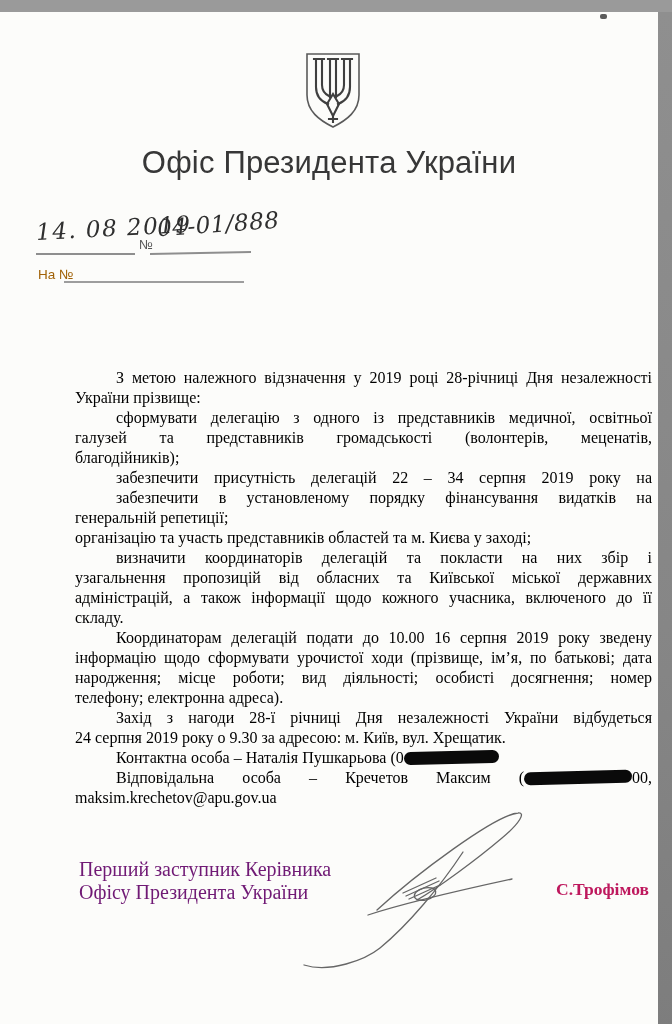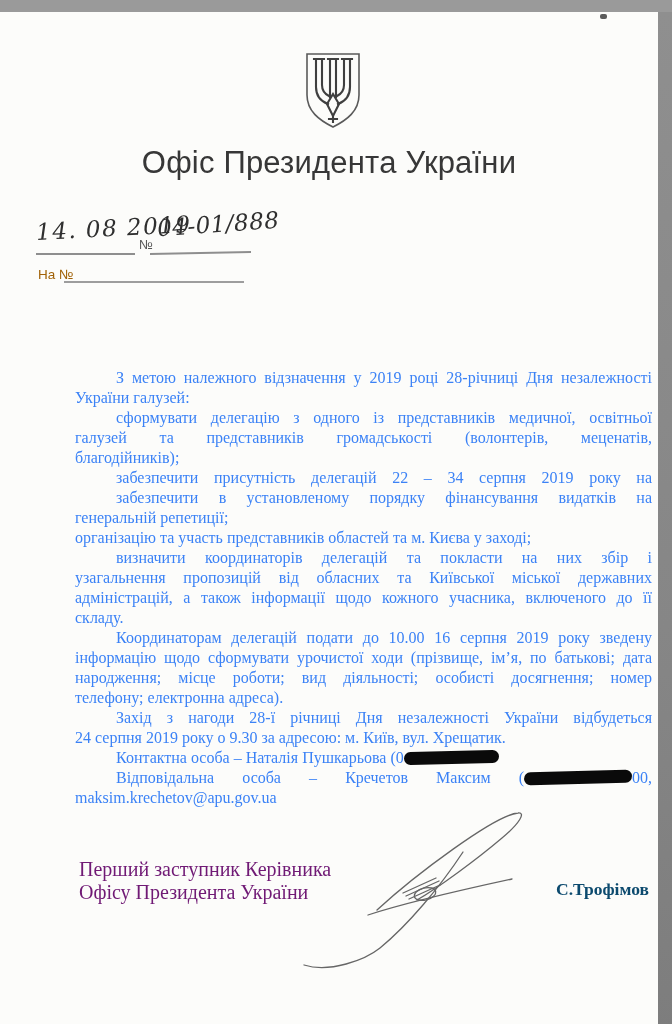--- a/index.html
+++ b/index.html
@@ -36,7 +36,7 @@
     font-weight:bold; font-size:17px; line-height:22.5px; color:#121212;
   }
 
-  .body-text { position:absolute; left:75px; top:356px; width:577px; font-size:16px; color:#3b82f6; }
+  .body-text { position:absolute; left:75px; top:356px; width:577px; font-size:16px; color:#000000; }
   .line { height:20px; line-height:20px; overflow:hidden; }
   .just { text-align:justify; text-align-last:justify; }
   .ind  { padding-left:41px; }

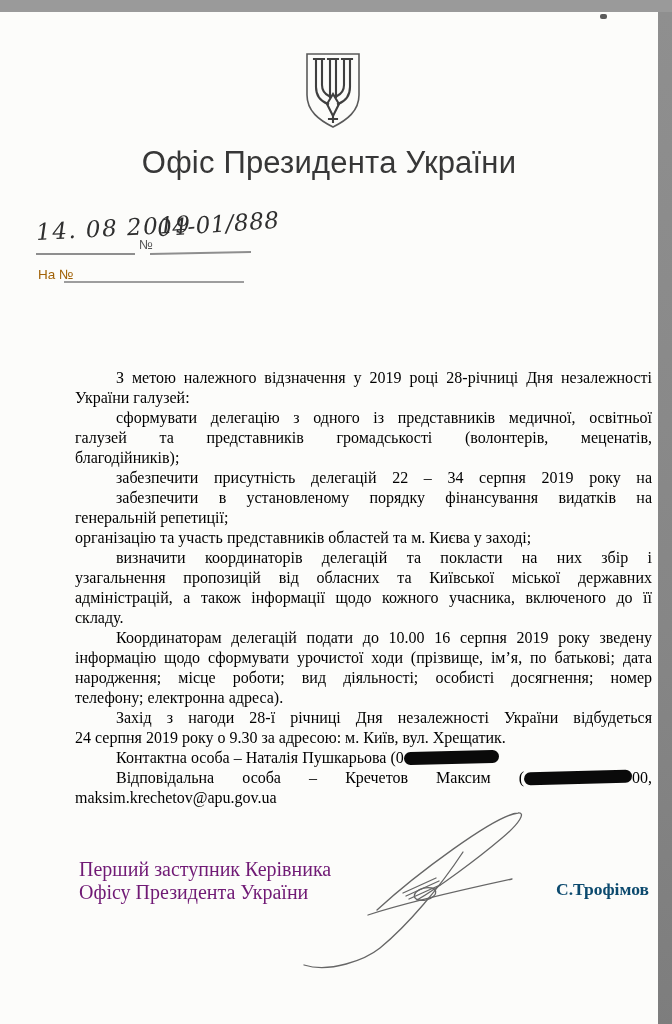--- a/index.html
+++ b/index.html
@@ -83,7 +83,7 @@
 
   <div class="body-text">
       <div class="line just ind">З метою належного відзначення у 2019 році 28-річниці Дня незалежності</div>
-      <div class="line">України галузей:</div>
+      <div class="line">України прізвище:</div>
       <div class="line just ind">сформувати делегацію з одного із представників медичної, освітньої</div>
       <div class="line just">галузей та представників громадськості (волонтерів, меценатів,</div>
       <div class="line">благодійників);</div>

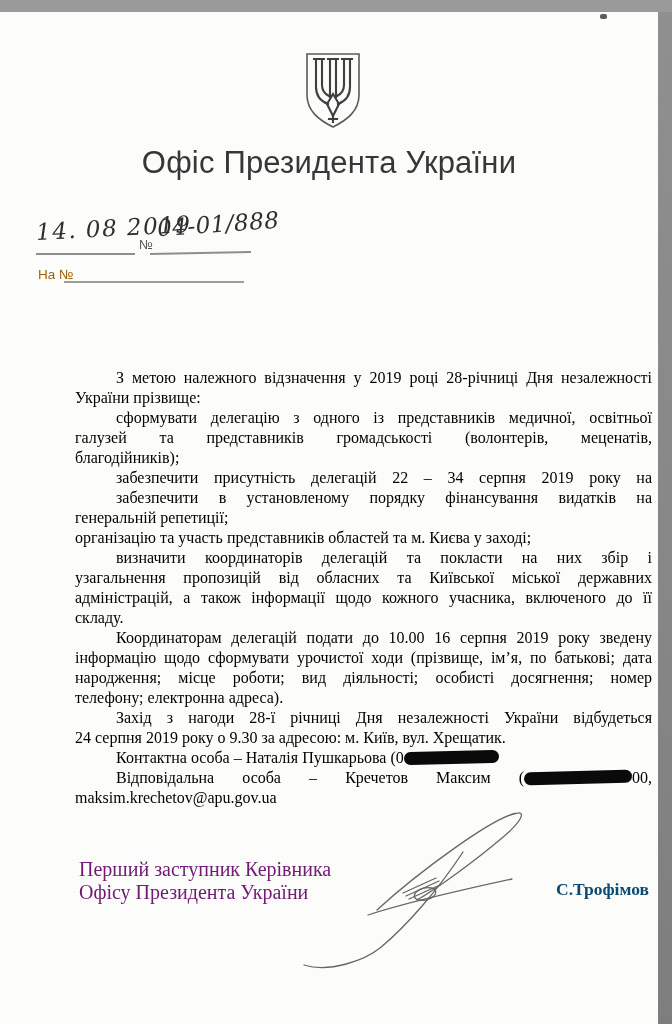--- a/index.html
+++ b/index.html
@@ -46,7 +46,7 @@
   }
 
   .sig-pos  { position:absolute; left:79px;  top:846px; font-size:20px; line-height:23px; color:#701a75; }
-  .sig-name { position:absolute; left:556px; top:867px; font-size:17.5px; font-weight:bold; color:#0c4a6e; white-space:nowrap; }
+  .sig-name { position:absolute; left:556px; top:867px; font-size:17.5px; font-weight:bold; color:#be185d; white-space:nowrap; }
   .sig-svg  { position:absolute; left:290px; top:795px; }
 </style>
 </head>

